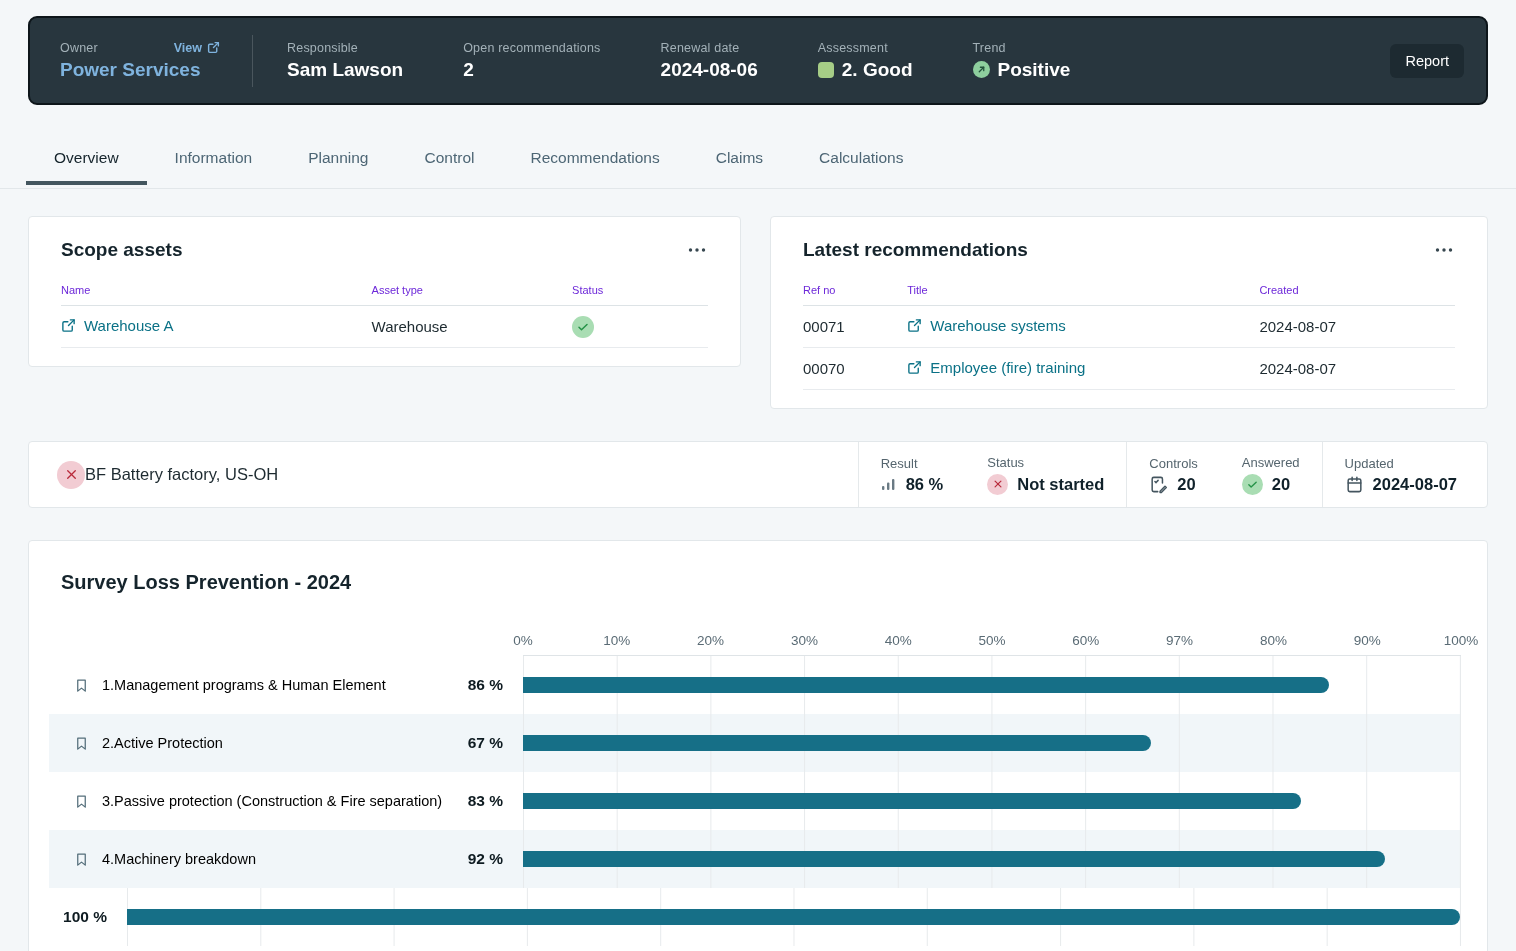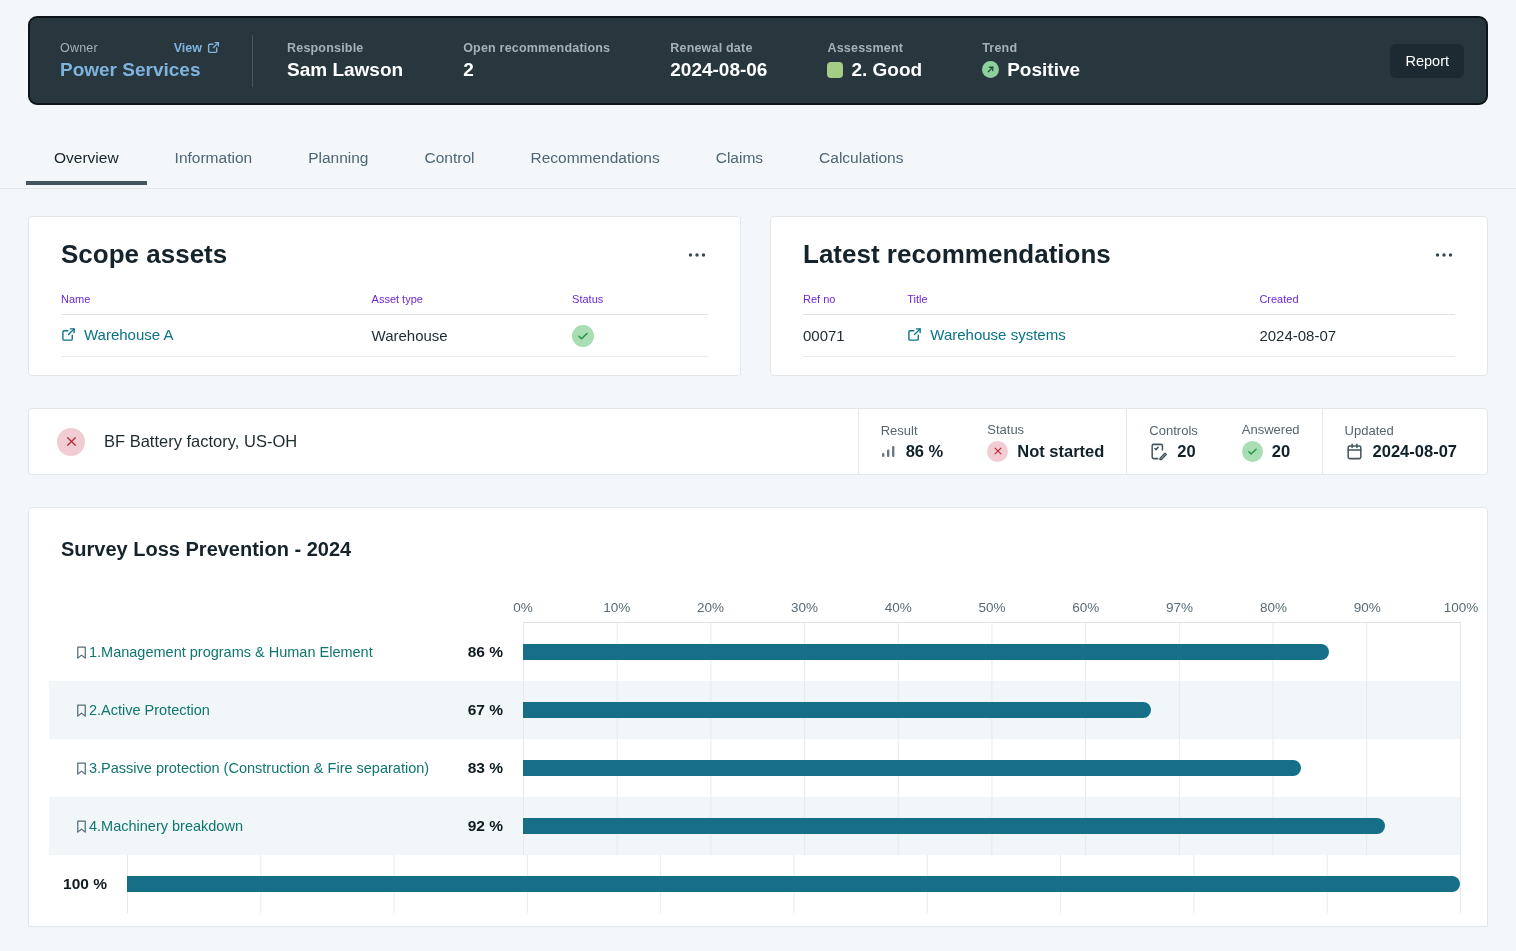--- a/index.html
+++ b/index.html
@@ -32,7 +32,7 @@
   .bar-value.link { color: #7fb3de; cursor: pointer; }
   .topbar .vdiv { width: 1px; height: 52px; background: rgba(255,255,255,.16); margin: 0 16px 0 14px; flex: 0 0 1px; }
   .metric-block { margin-right: 42px; }
-  .metric-block .bar-label { display: block; margin-bottom: 4px; font-weight: bold; }
+  .metric-block .bar-label { display: block; margin-bottom: 4px; }
   .value-row { display: flex; align-items: center; gap: 8px; }
   .swatch { width: 16px; height: 16px; border-radius: 4px; background: #a6cd86; }
   .trend-circle { width: 17px; height: 17px; border-radius: 50%; background: #8ecf9e; display: flex; align-items: center; justify-content: center; }

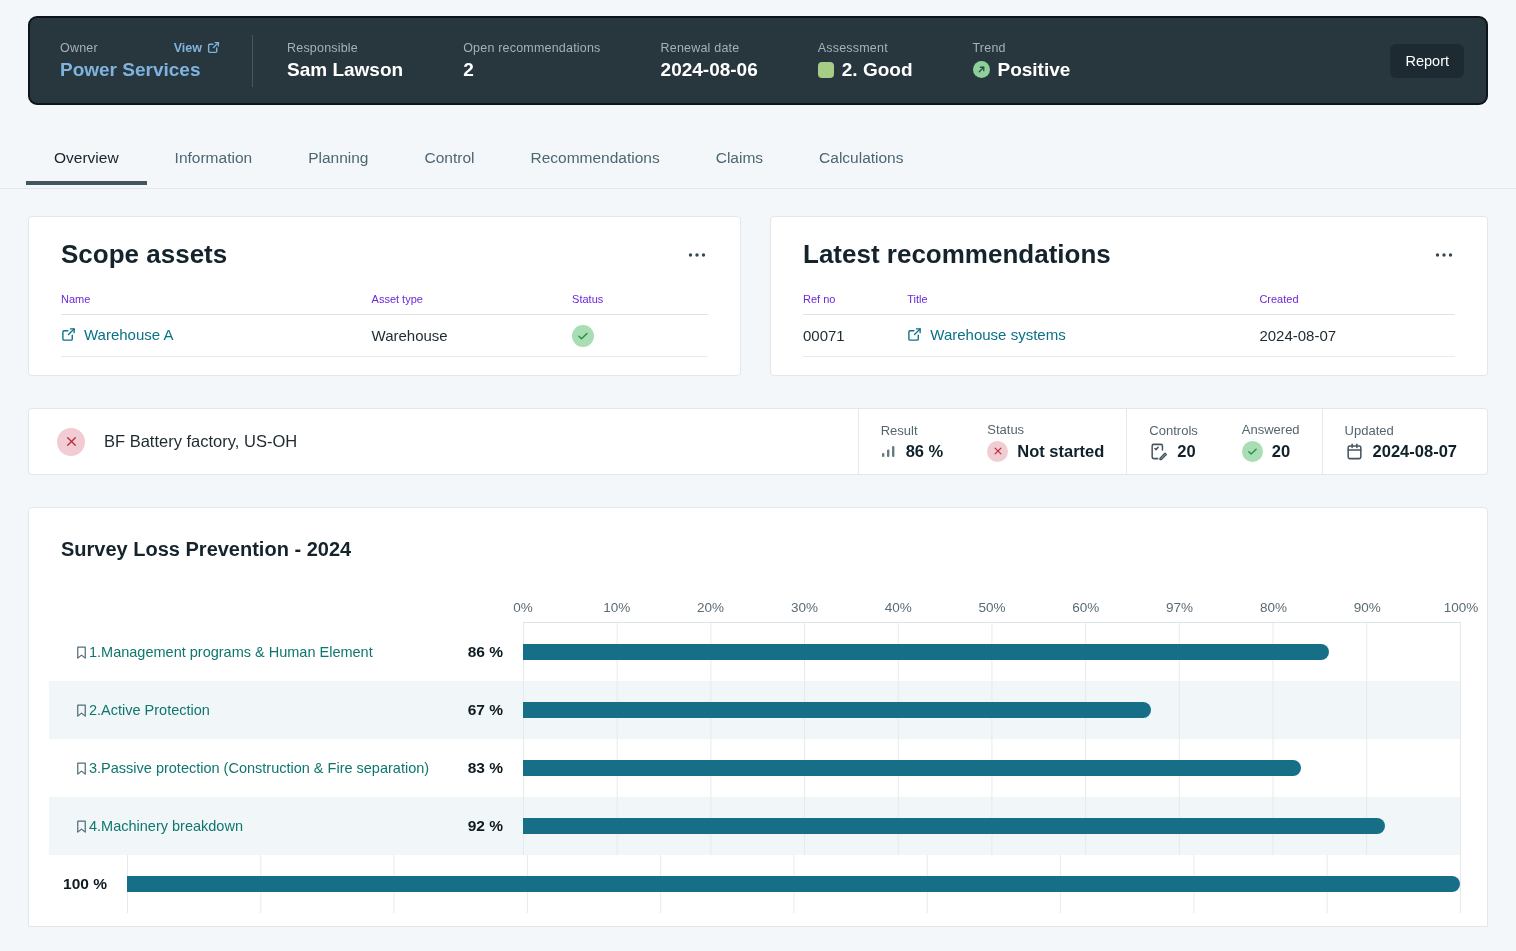--- a/index.html
+++ b/index.html
@@ -56,7 +56,7 @@
   .card-scope { width: 713px; flex: 0 0 713px; }
   .card-latest { flex: 1; }
   .card-header { display: flex; align-items: center; justify-content: space-between; padding: 22px 30px 10px 32px; }
-  .card-title { font-size: 26px; font-weight: 700; color: #15242c; }
+  .card-title { font-size: 19px; font-weight: 700; color: #15242c; }
   .more-btn { cursor: pointer; padding: 4px; }
 
   table.data-table { width: calc(100% - 64px); margin: 4px 32px 18px; border-collapse: collapse; }

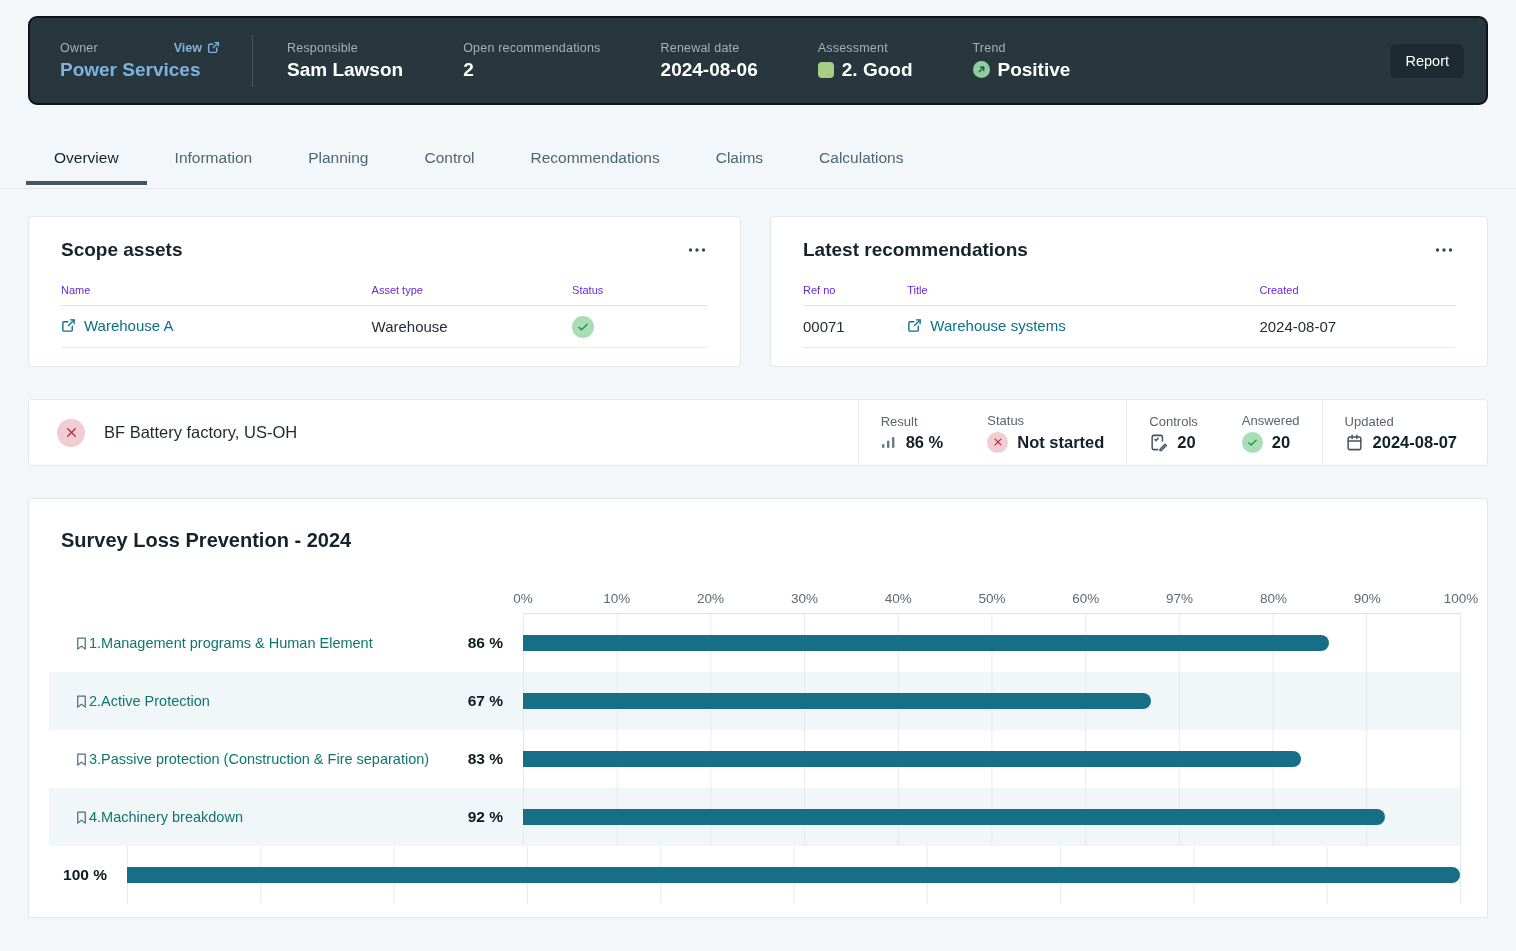--- a/index.html
+++ b/index.html
@@ -266,6 +266,22 @@
           </td>
           <td>2024-08-07</td>
         </tr>
+        <tr>
+          <td>00070</td>
+          <td>
+            <a class="cell-link">
+              <span class="icon-teal">
+                <svg width="15" height="15" viewBox="0 0 24 24" fill="none" stroke="currentColor" stroke-width="2.2" stroke-linecap="round" stroke-linejoin="round">
+                    <path d="M15 3h6v6"></path>
+                    <path d="M21 3l-9 9"></path>
+                    <path d="M18 13v6a2 2 0 0 1-2 2H5a2 2 0 0 1-2-2V8a2 2 0 0 1 2-2h6"></path>
+                  </svg>
+              </span>
+              <span>Employee (fire) training</span>
+            </a>
+          </td>
+          <td>2024-08-07</td>
+        </tr>
       </tbody>
     </table>
   </section>

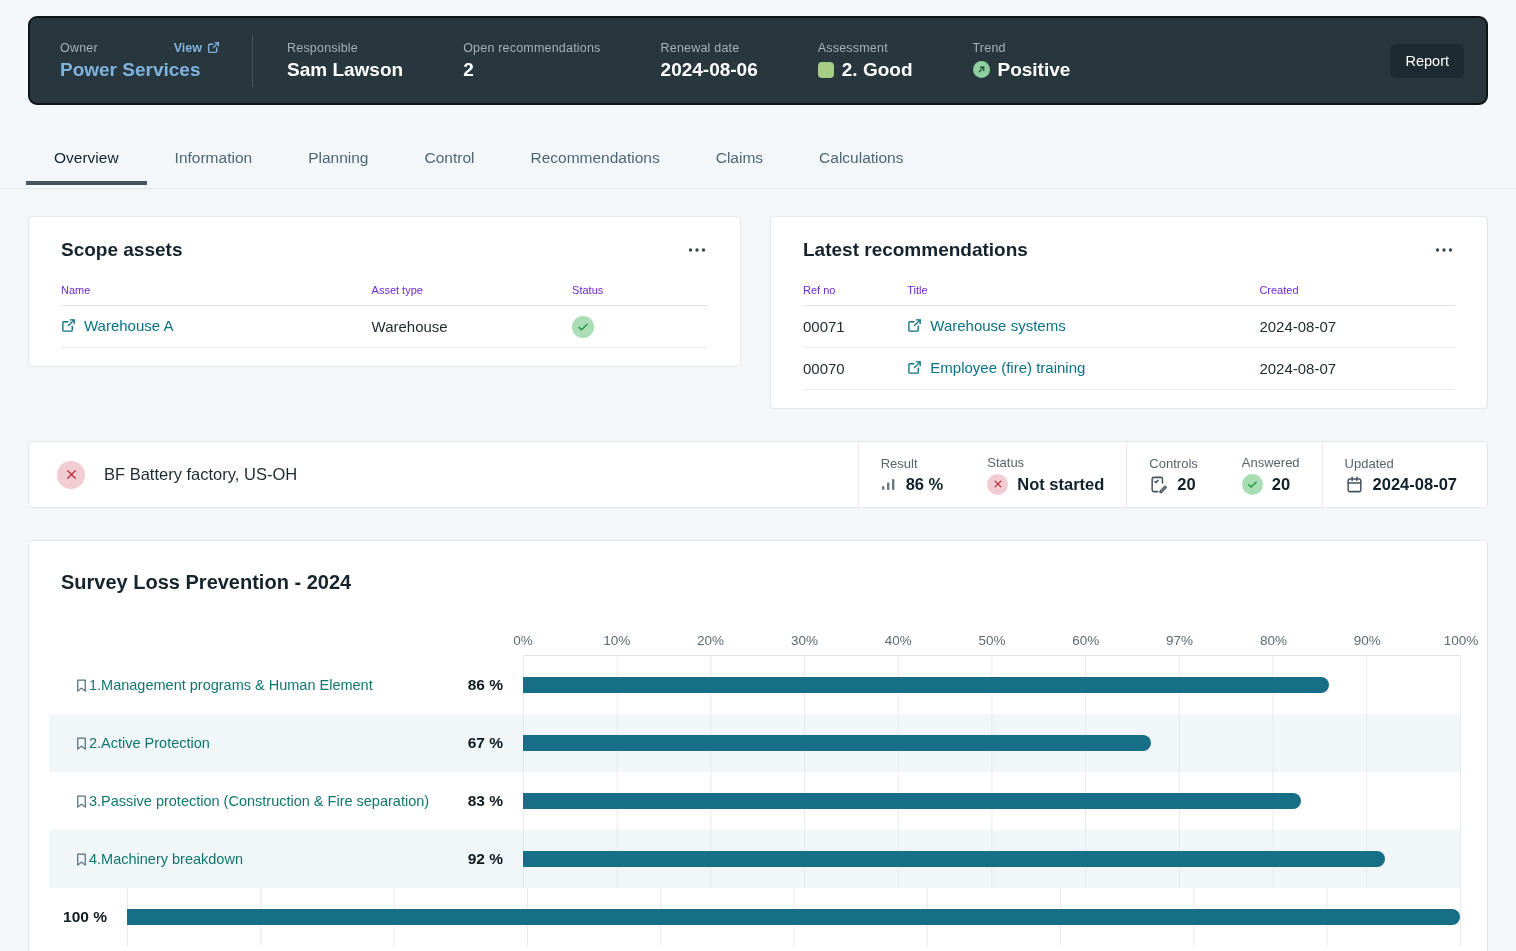--- a/index.html
+++ b/index.html
@@ -74,7 +74,7 @@
     margin: 32px 28px 0; height: 67px; background: #fff; border: 1px solid #e2e7ea; border-radius: 4px;
     display: flex; align-items: stretch; cursor: pointer;
   }
-  .asset-left { display: flex; align-items: center; gap: 19px; padding-left: 28px; }
+  .asset-left { display: flex; align-items: center; padding-left: 28px; }
   .big-x-circle { width: 28px; height: 28px; border-radius: 50%; background: #f2ccd3; display: flex; align-items: center; justify-content: center; }
   .asset-name { font-size: 16.5px; color: #1d2a30; }
   .asset-metrics { margin-left: auto; display: flex; align-items: stretch; }

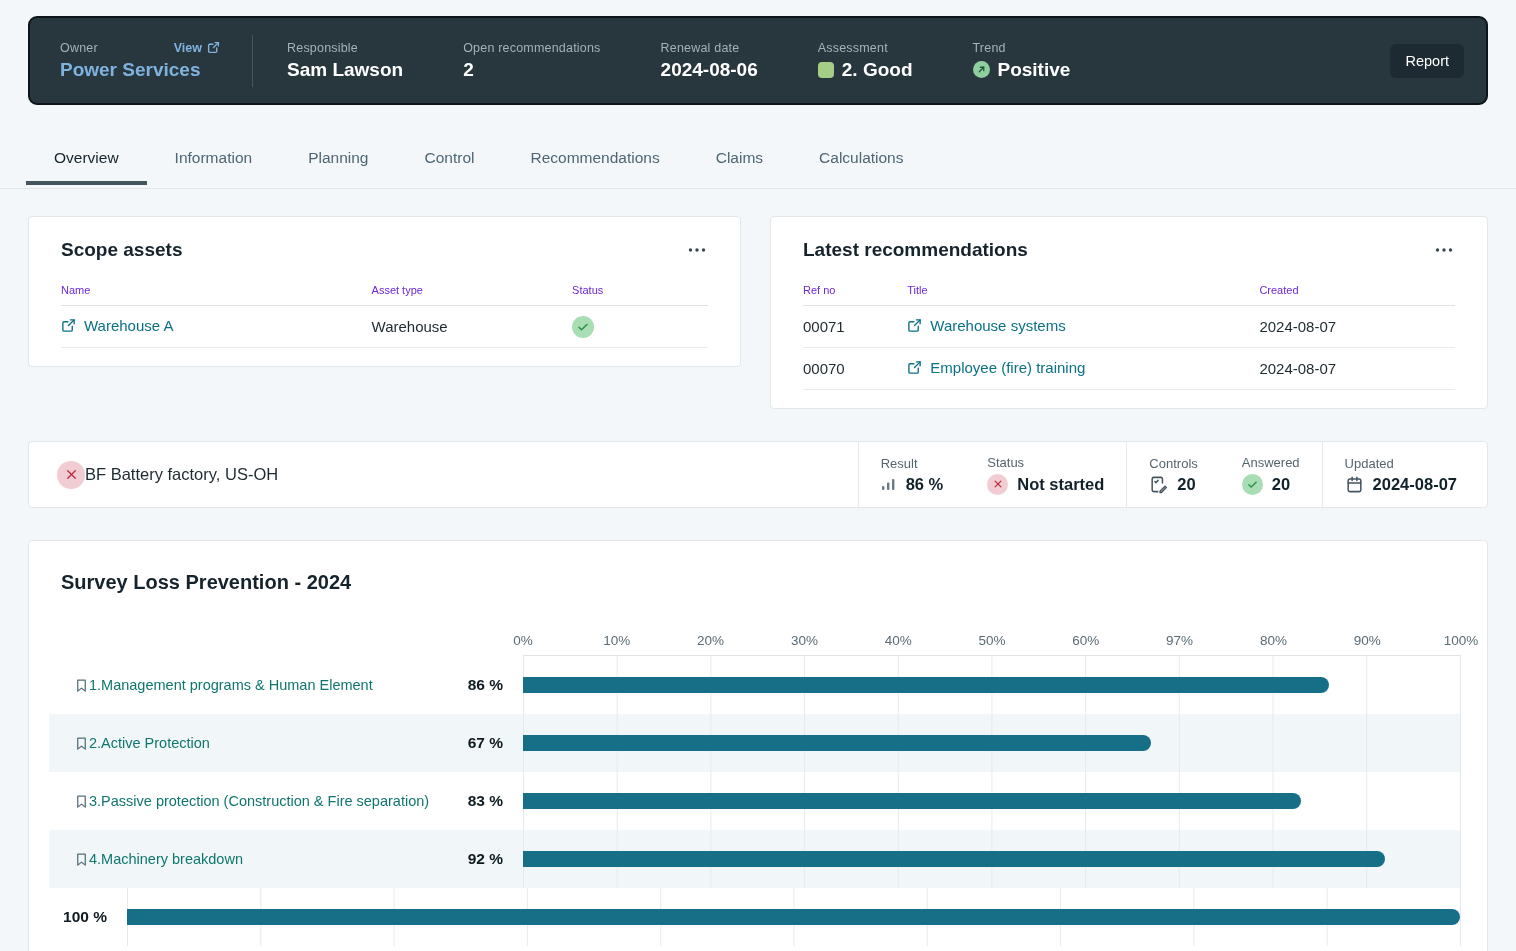--- a/index.html
+++ b/index.html
@@ -95,8 +95,8 @@
   .crow { display: flex; align-items: center; height: 58px; }
   .crow.striped { background: #f1f6f9; }
   .crow .cat {
-    flex: 0 0 396px; display: flex; align-items: center; 
-    padding-left: 25px; font-size: 14.5px; color: #0f766e;
+    flex: 0 0 396px; display: flex; align-items: center; gap: 13px;
+    padding-left: 25px; font-size: 14.5px; color: #000000;
   }
   .crow .cval { flex: 0 0 78px; padding-right: 20px; text-align: right; font-size: 15.5px; font-weight: 700; color: #0e1b21; white-space: nowrap; }
   .crow .plotcell {

